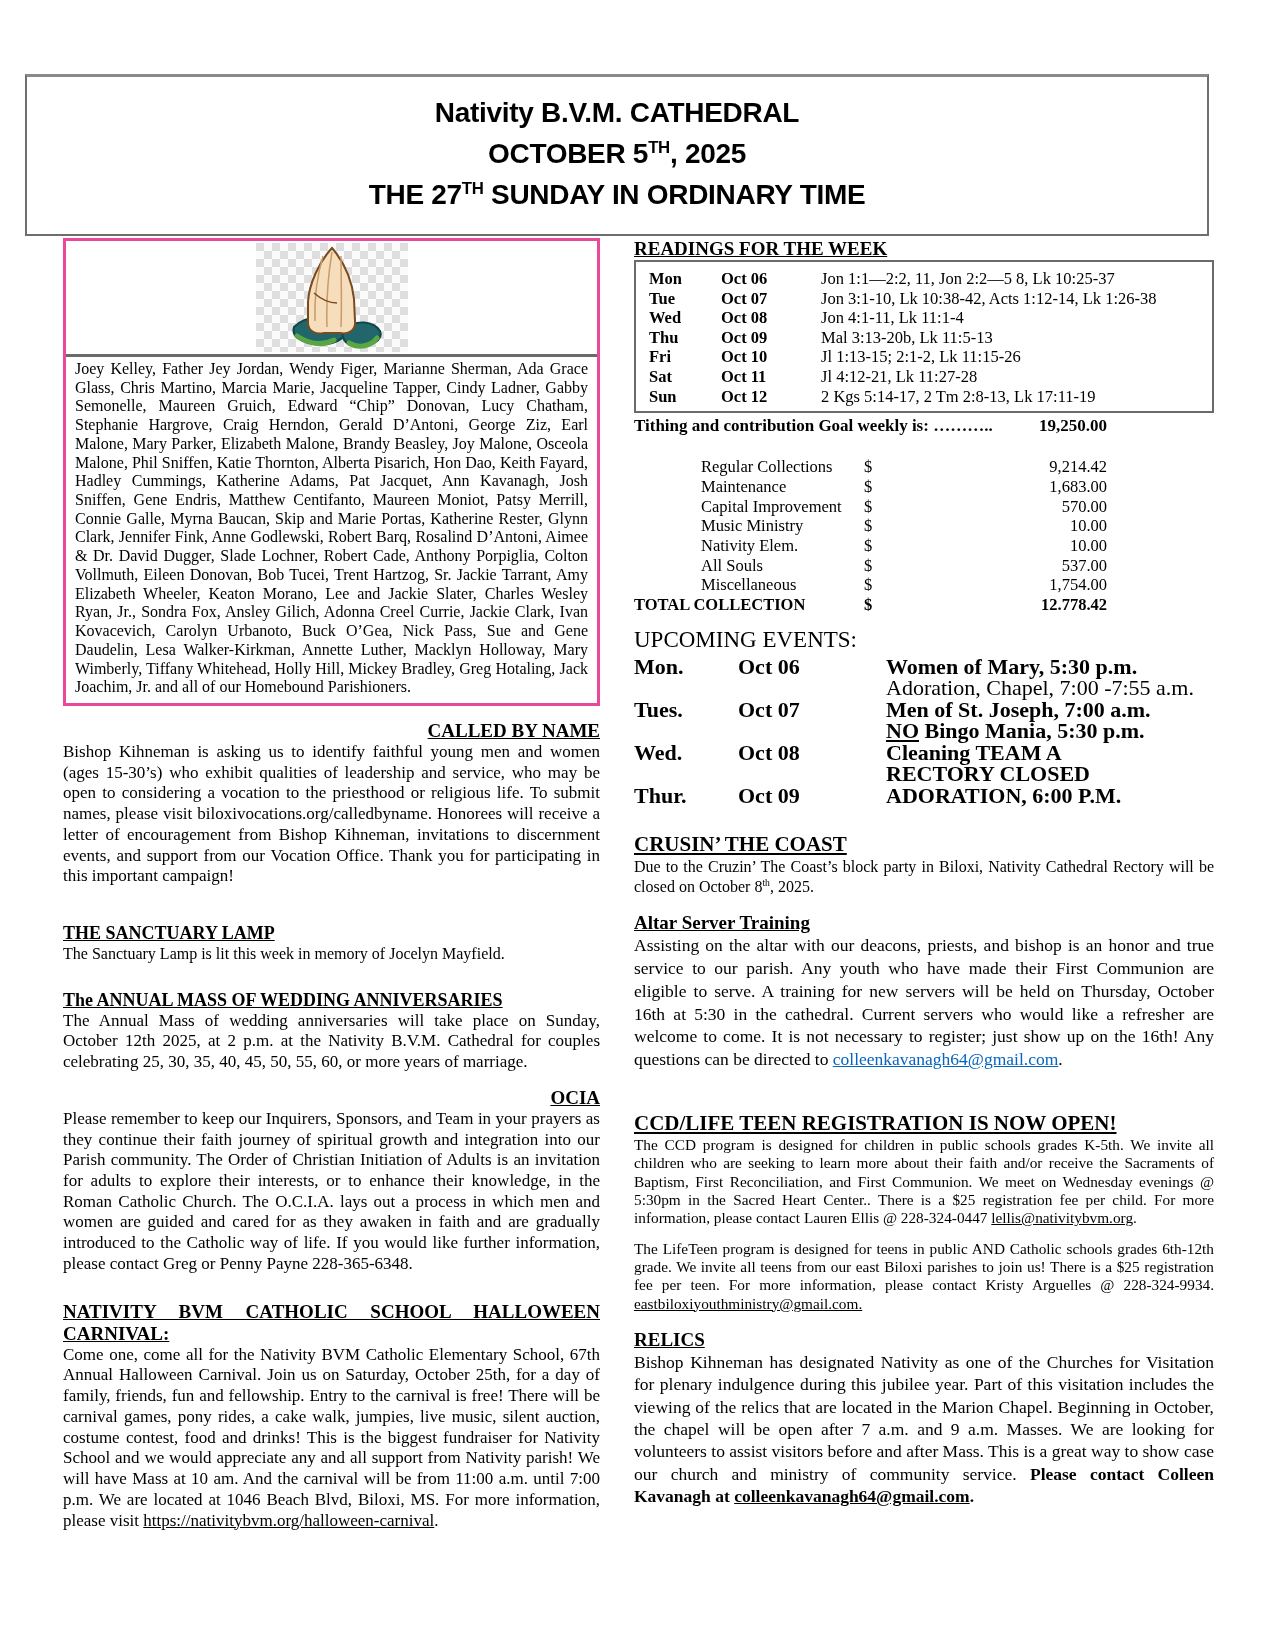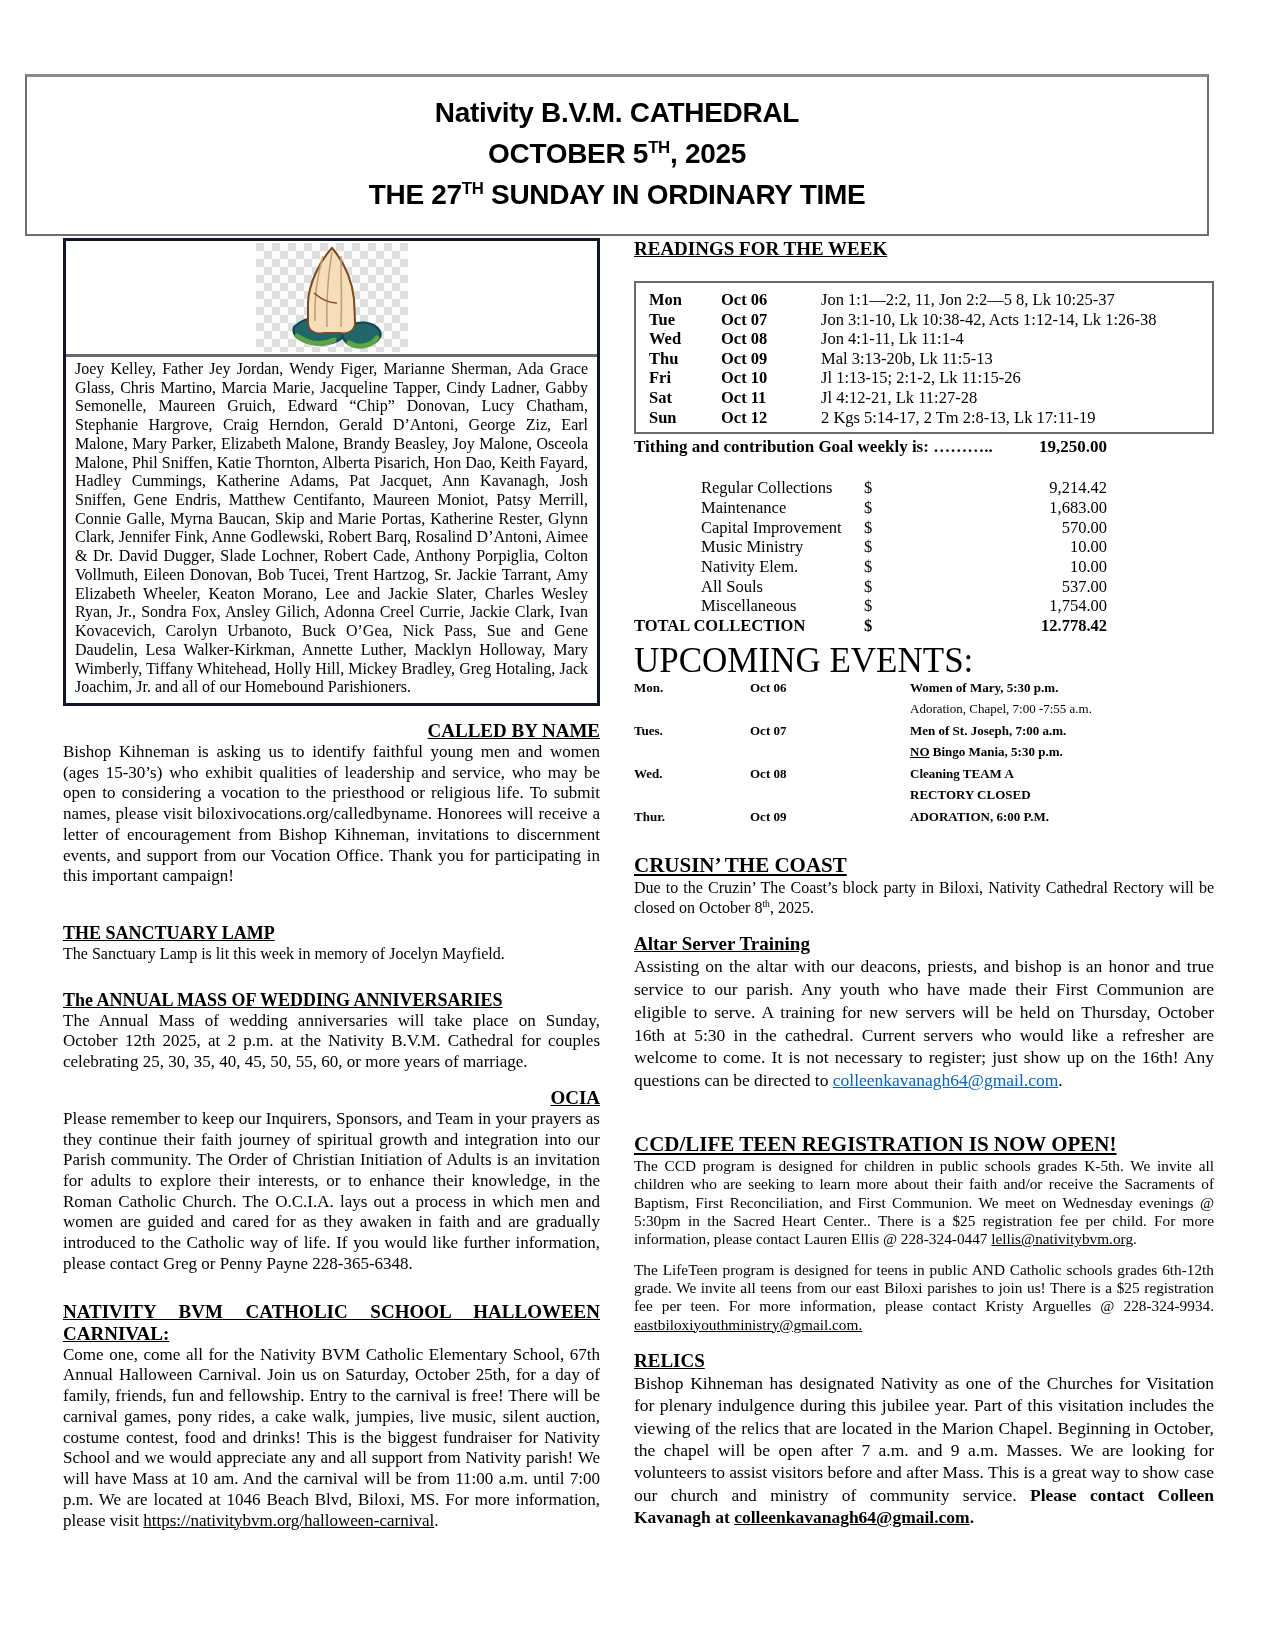--- a/index.html
+++ b/index.html
@@ -32,7 +32,7 @@
   .link-black{color:#000;text-decoration:underline;}
   .link-blue{color:#0563C1;text-decoration:underline;}
   
-  .readings-box{border:2px solid #6a6a6a;margin-top:21px;padding:7px 6px 5px 13px;}
+  .readings-box{border:2px solid #6a6a6a;margin-top:0;padding:7px 6px 5px 13px;}
   .reading-row{display:flex;font-size:16.5px;line-height:19.6px;}
   .r-day{width:72px;font-weight:700;}
   .r-date{width:100px;font-weight:700;}

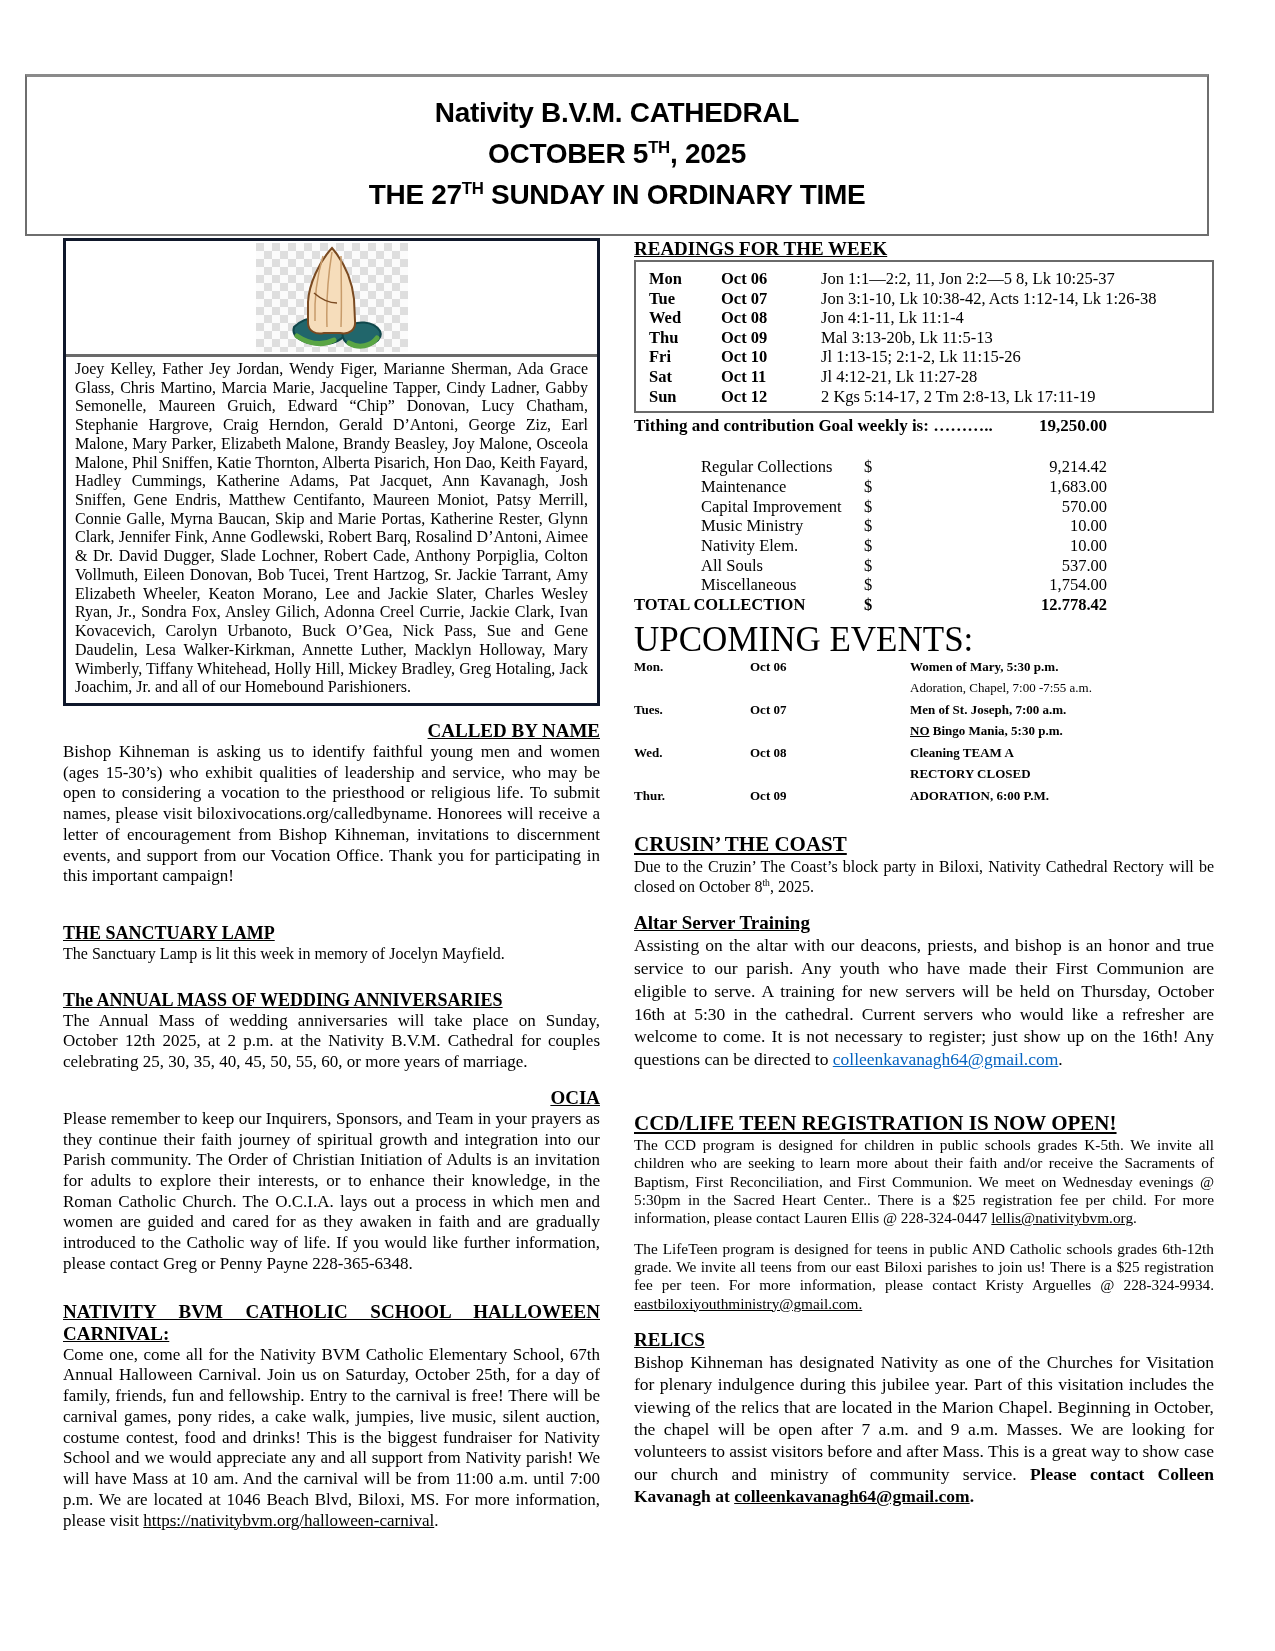--- a/index.html
+++ b/index.html
@@ -19,7 +19,7 @@
   .col-left{width:537px;}
   .col-right{width:580px;}
   
-  .prayer-box{border:3px solid #0f172a;}
+  .prayer-box{border:3px solid #ec4899;}
   .prayer-img-cell{height:113px;border-bottom:3px solid #6a6a6a;display:flex;justify-content:center;align-items:center;}
   .prayer-names{padding:3px 9px 6px 9px;font-size:16px;line-height:1.17;text-align:justify;}
   

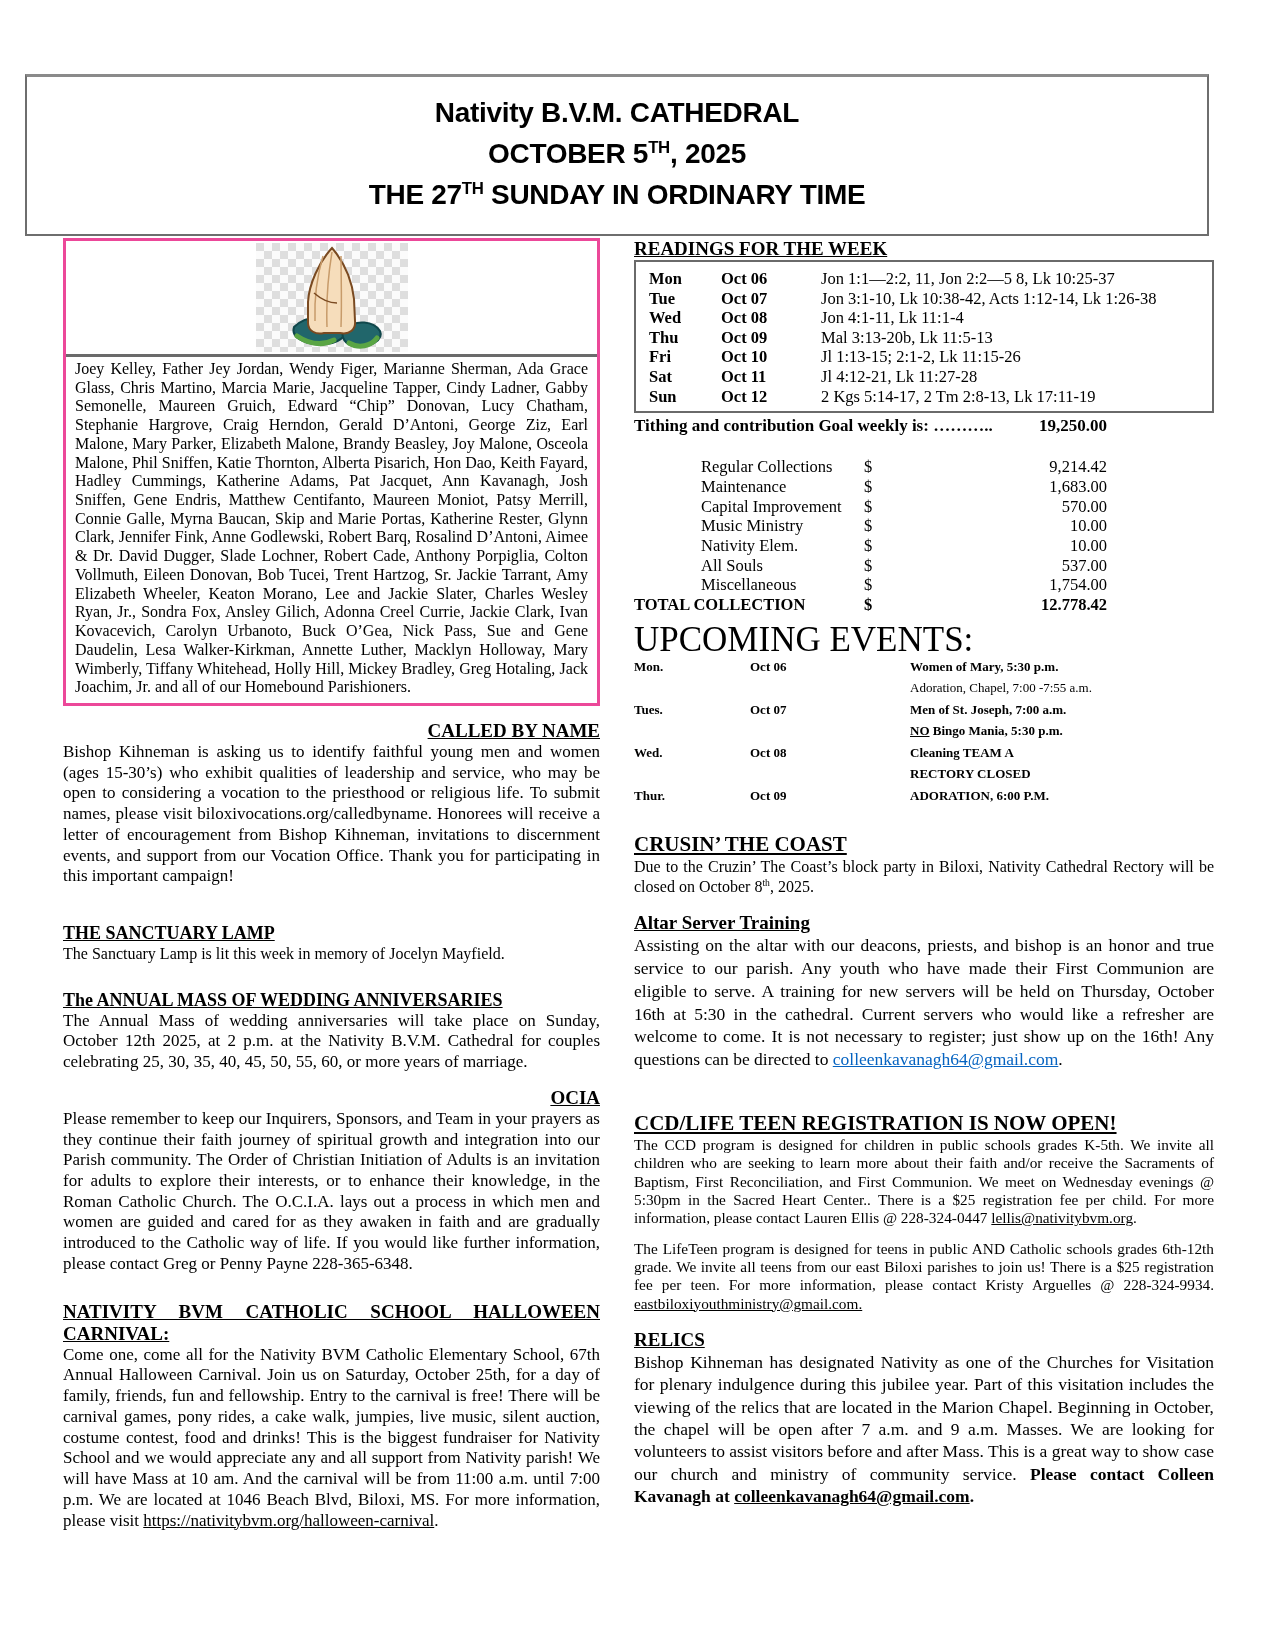--- a/index.html
+++ b/index.html
@@ -49,7 +49,7 @@
   .tithe-row.total{font-weight:700;}
   .tithe-row.total .t-label{margin-left:0;width:230px;}
   
-  .events-heading{font-size:35px;margin-top:9px;line-height:32px;}
+  .events-heading{font-size:23px;margin-top:9px;line-height:32px;}
   .event-row{display:flex;font-size:13px;line-height:21.5px;font-weight:700;gap:12px;}
   .e-day{width:104px;}
   .e-date{width:148px;}

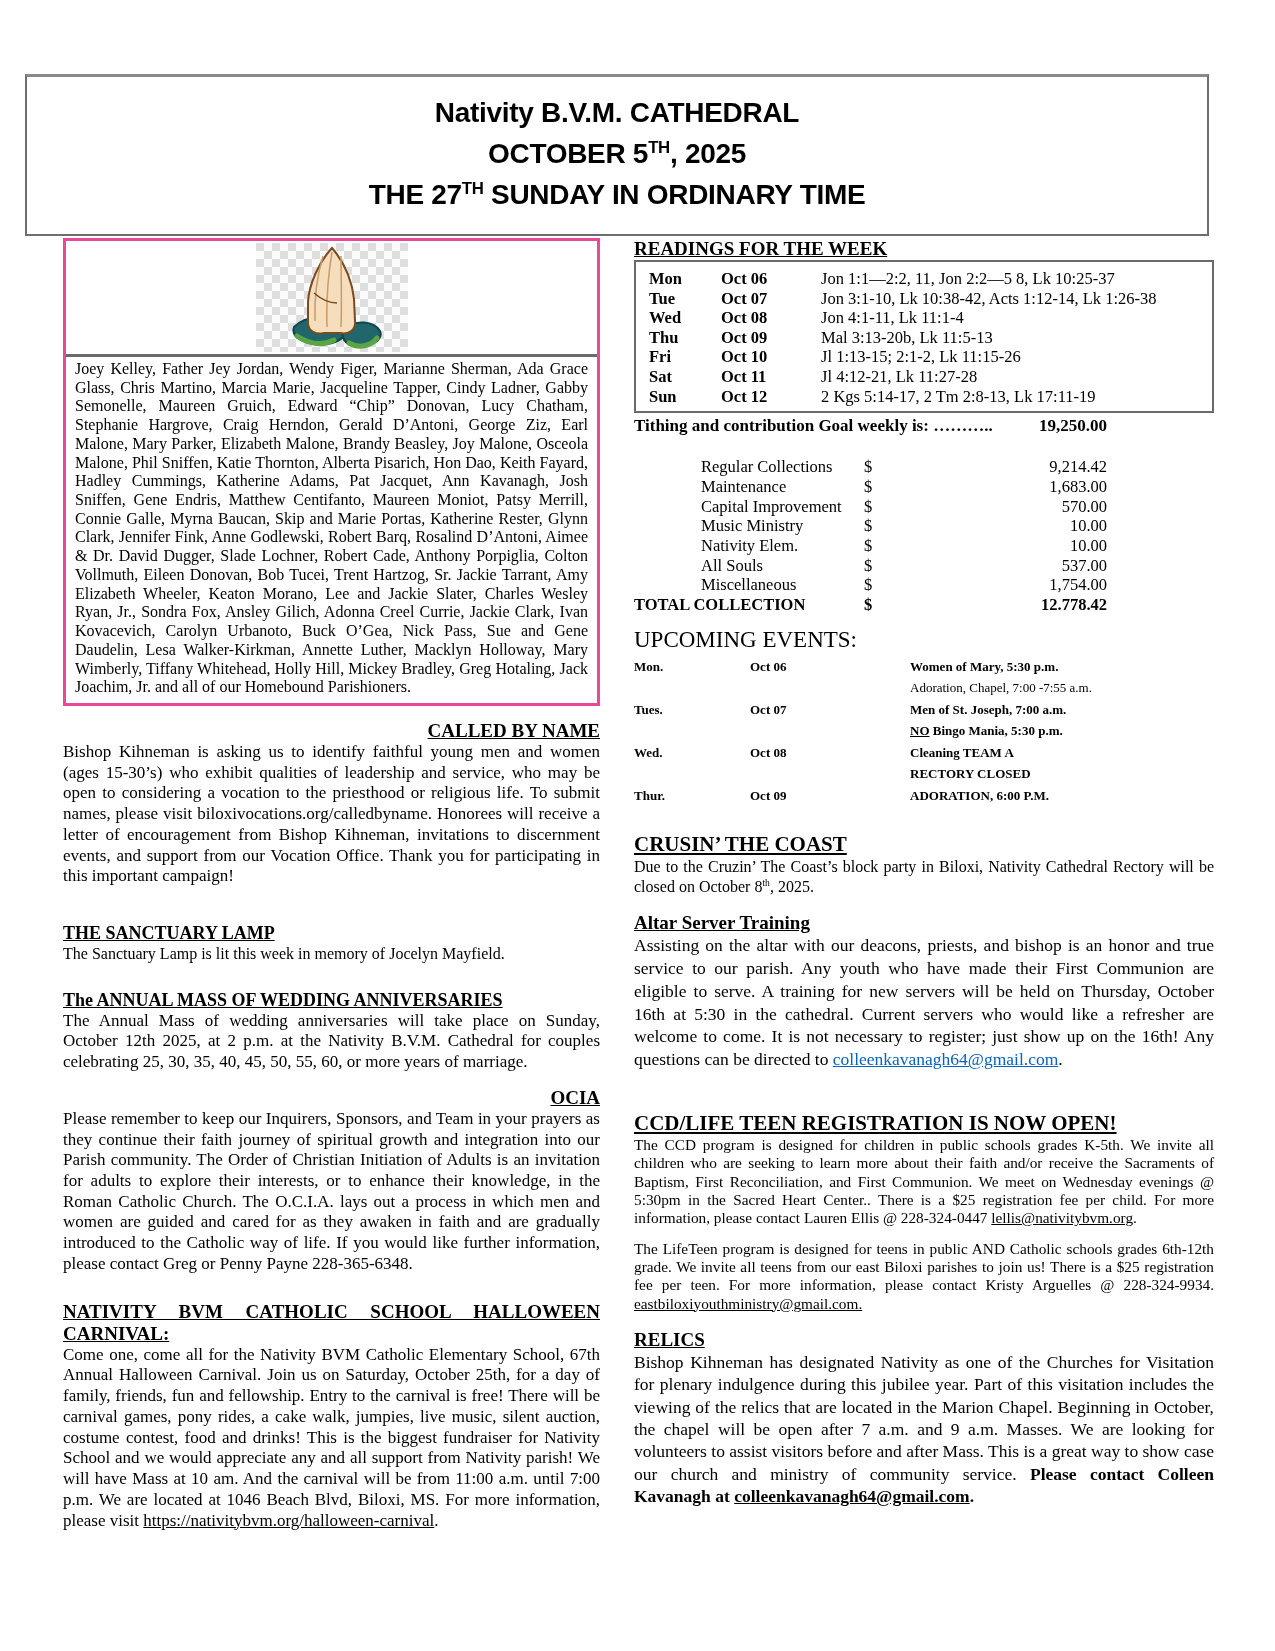--- a/index.html
+++ b/index.html
@@ -50,7 +50,7 @@
   .tithe-row.total .t-label{margin-left:0;width:230px;}
   
   .events-heading{font-size:23px;margin-top:9px;line-height:32px;}
-  .event-row{display:flex;font-size:13px;line-height:21.5px;font-weight:700;gap:12px;}
+  .event-row{display:flex;font-size:22px;line-height:21.5px;font-weight:700;}
   .e-day{width:104px;}
   .e-date{width:148px;}
   .e-desc{flex:1;}

